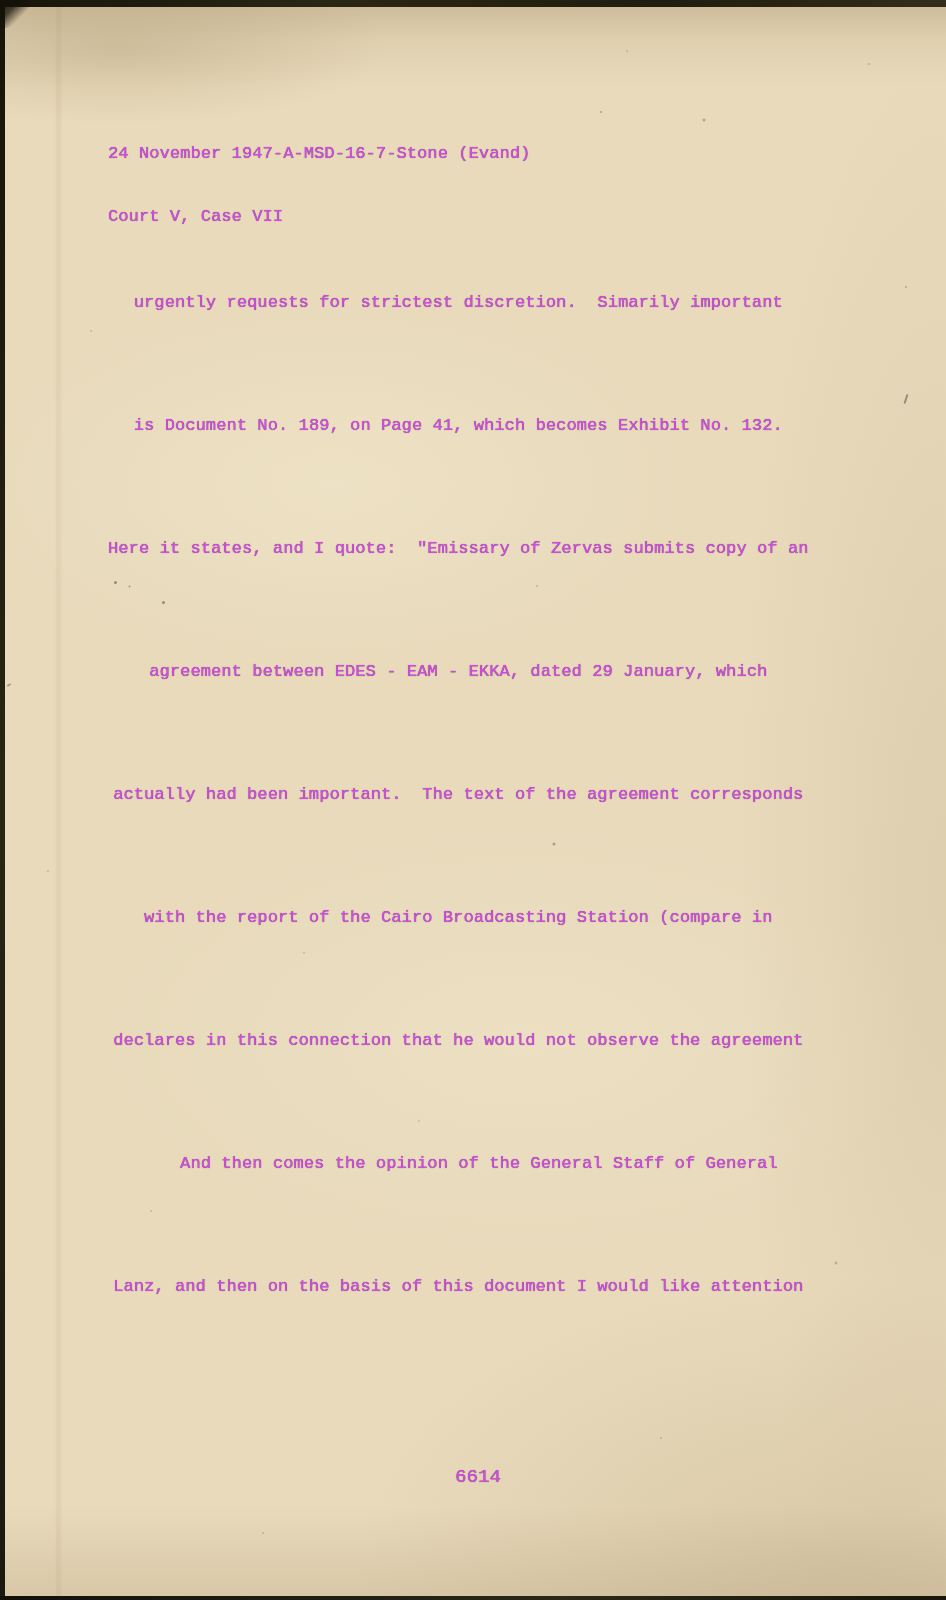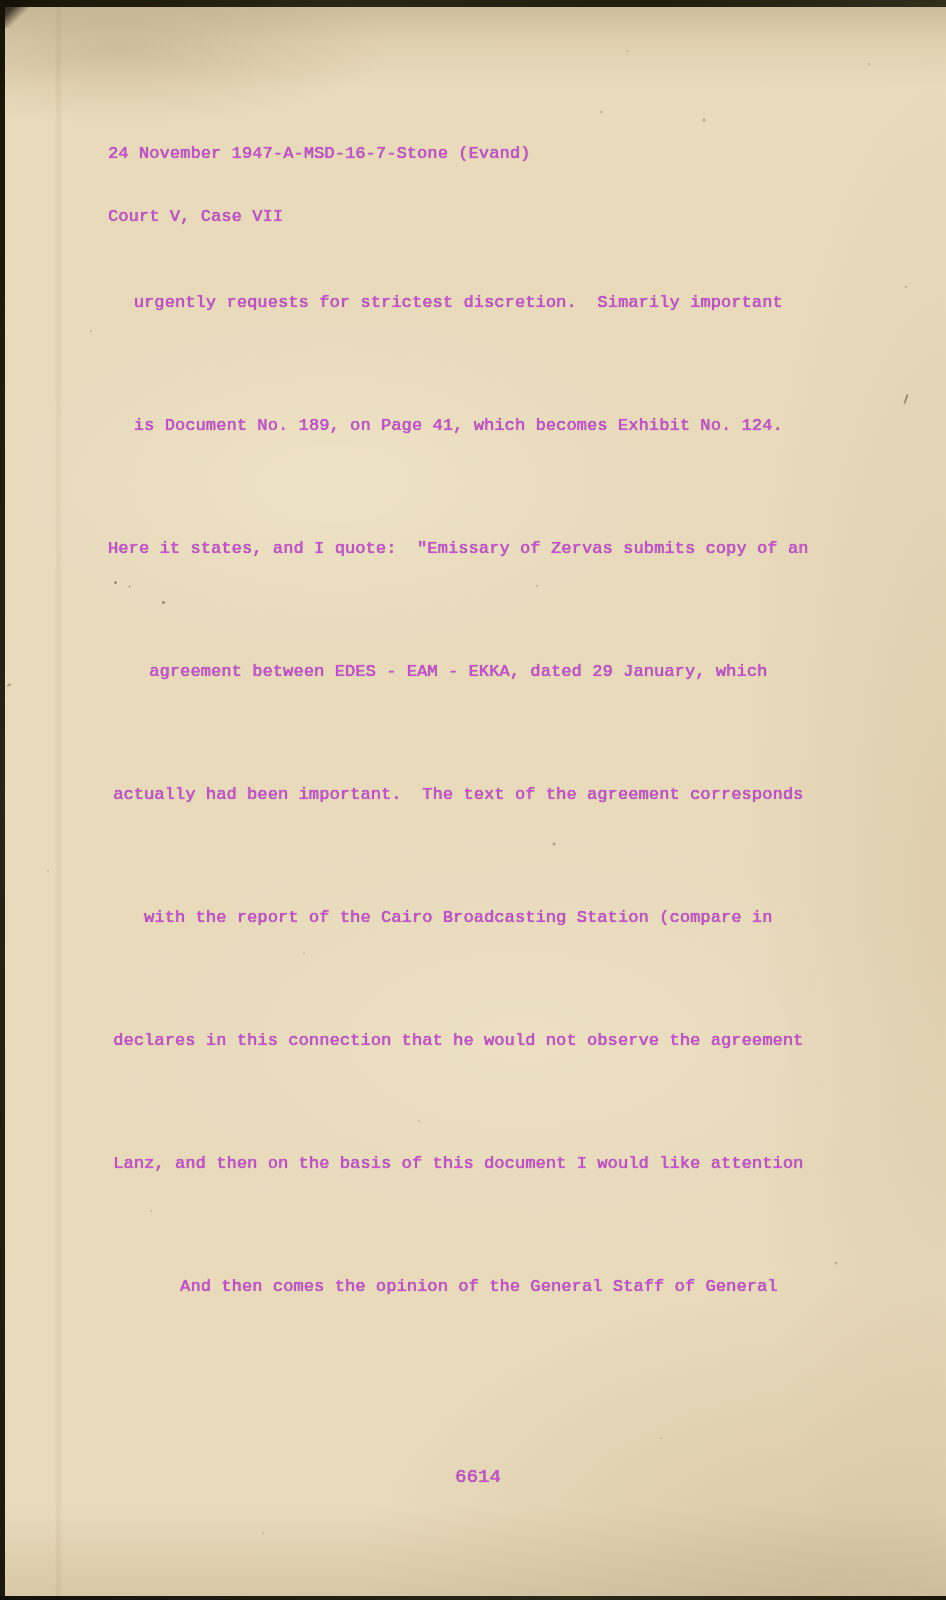--- a/index.html
+++ b/index.html
@@ -97,7 +97,7 @@
 
   <div class="typewriter doc-body">
     <div class="bline">urgently requests for strictest discretion.  Simarily important</div>
-    <div class="bline">is Document No. 189, on Page 41, which becomes Exhibit No. 124.</div>
+    <div class="bline">is Document No. 189, on Page 41, which becomes Exhibit No. 132.</div>
     <div class="bline">Here it states, and I quote:  "Emissary of Zervas submits copy of an</div>
     <div class="bline">agreement between EDES - EAM - EKKA, dated 29 January, which</div>
     <div class="bline">actually had been important.  The text of the agreement corresponds</div>

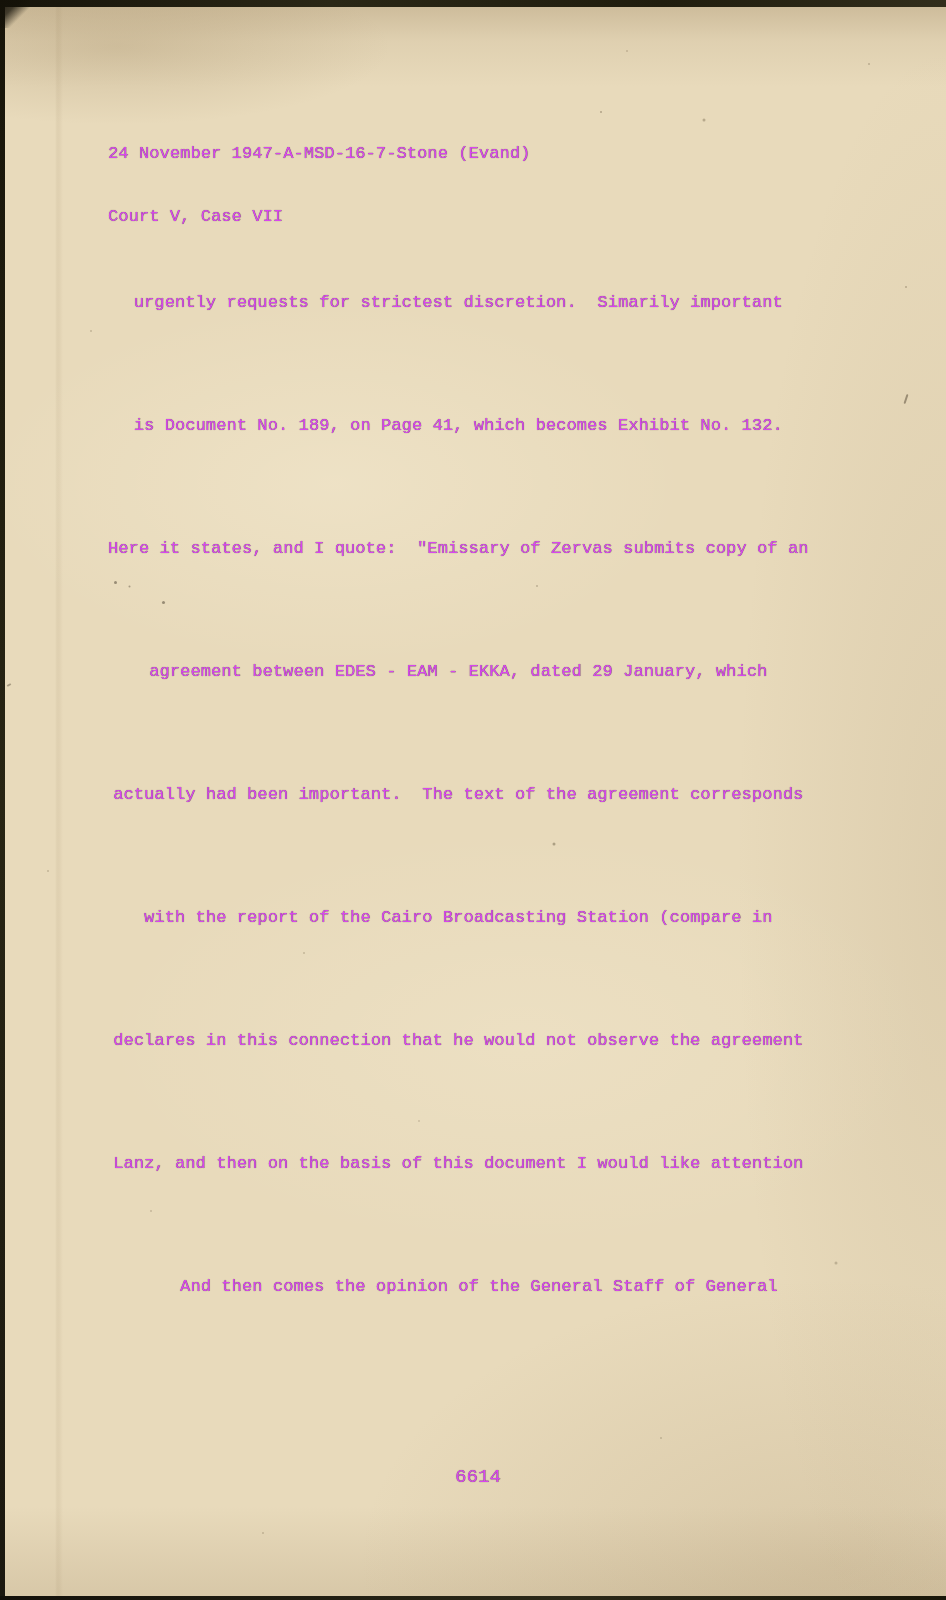--- a/index.html
+++ b/index.html
@@ -103,8 +103,8 @@
     <div class="bline">actually had been important.  The text of the agreement corresponds</div>
     <div class="bline">with the report of the Cairo Broadcasting Station (compare in</div>
     <div class="bline">declares in this connection that he would not observe the agreement</div>
+    <div class="bline">    And then comes the opinion of the General Staff of General</div>
     <div class="bline">Lanz, and then on the basis of this document I would like attention</div>
-    <div class="bline">    And then comes the opinion of the General Staff of General</div>
     
     
     

